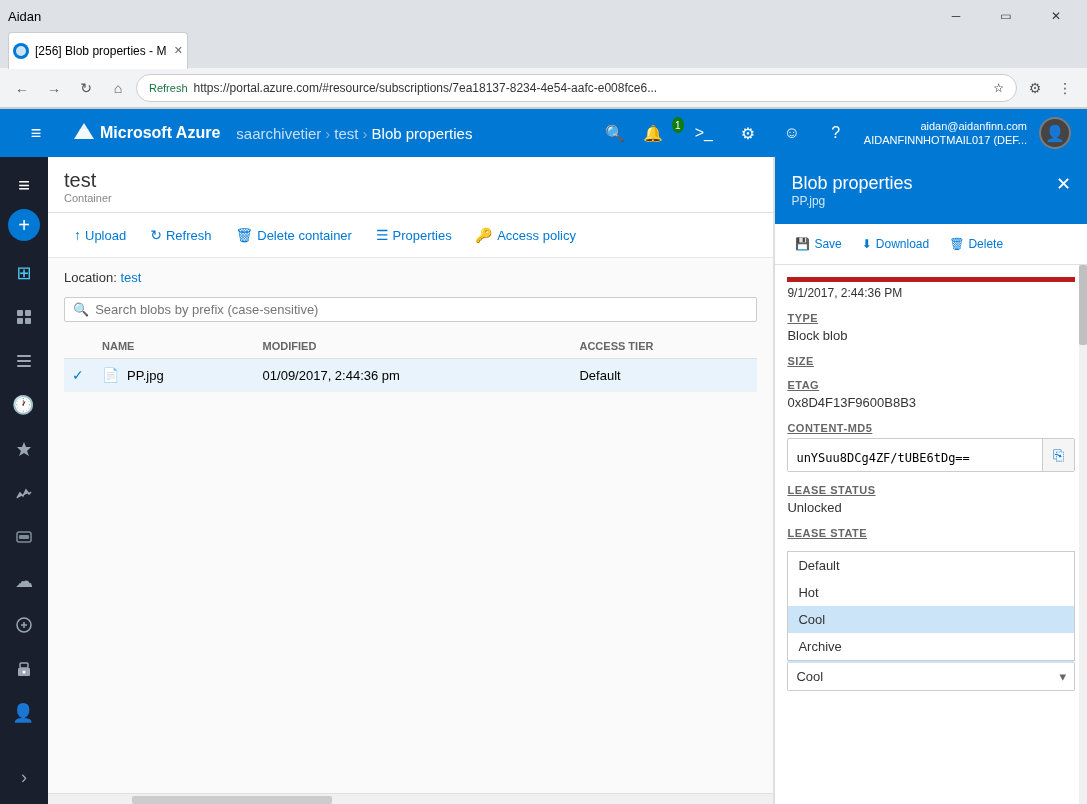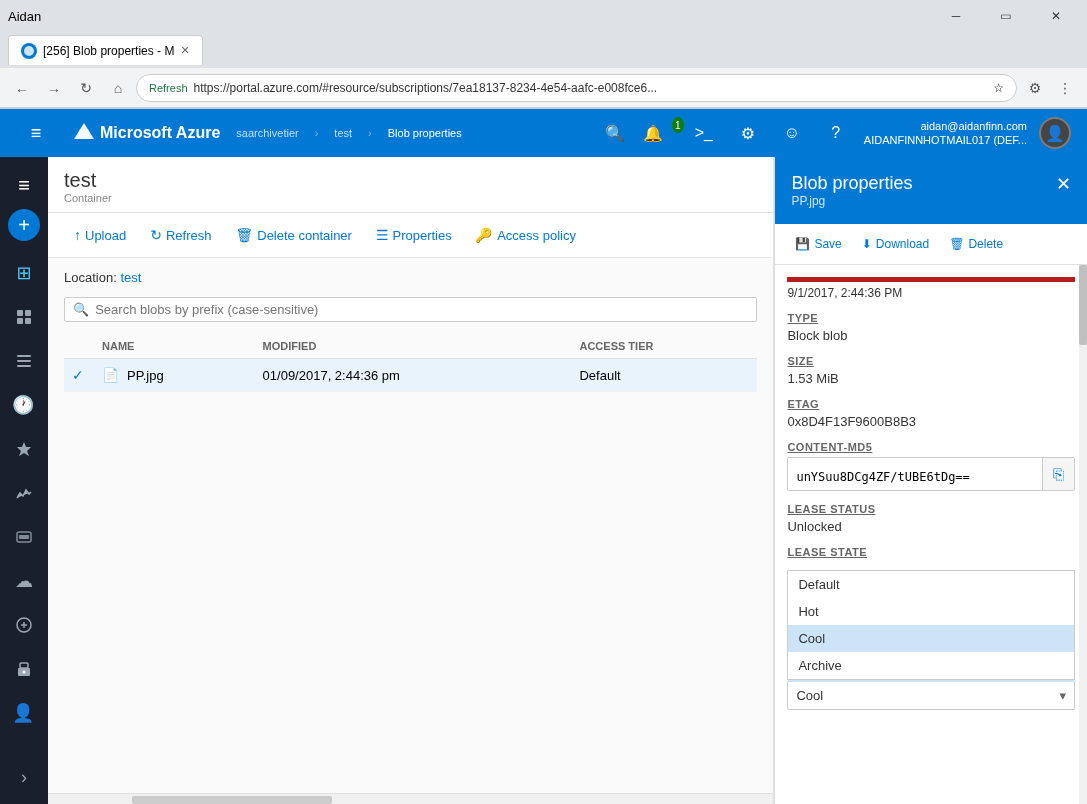--- a/index.html
+++ b/index.html
@@ -9,7 +9,7 @@
     .browser-chrome { background: #f1f3f4; border-bottom: 1px solid #ccc; }
     .browser-titlebar { display: flex; align-items: center; justify-content: space-between; padding: 16px 8px; background: #dee1e6; height: 32px; }
     .browser-tabs { display: flex; align-items: center; height: 36px; background: #dee1e6; padding: 0 8px; }
-    .browser-tab { display: flex; align-items: center; background: #fff; border-radius: 4px 4px 0 0; padding: 0 12px; height: 30px; font-size: 12px; gap: 6px; min-width: 180px; border: 1px solid #ccc; border-bottom: none; }
+    .browser-tab { display: flex; align-items: center; background: #fff; border-radius: 4px 4px 0 0; padding: 0 4px; height: 37px; font-size: 12px; gap: 6px; min-width: 180px; border: 1px solid #ccc; border-bottom: none; }
     .tab-favicon { width: 16px; height: 16px; background: #0078d4; border-radius: 50%; display: flex; align-items: center; justify-content: center; }
     .tab-close { margin-left: auto; cursor: pointer; color: #666; font-size: 11px; }
     .browser-toolbar { display: flex; align-items: center; padding: 4px 8px; gap: 4px; background: #f1f3f4; height: 40px; border-bottom: 1px solid #ccc; }

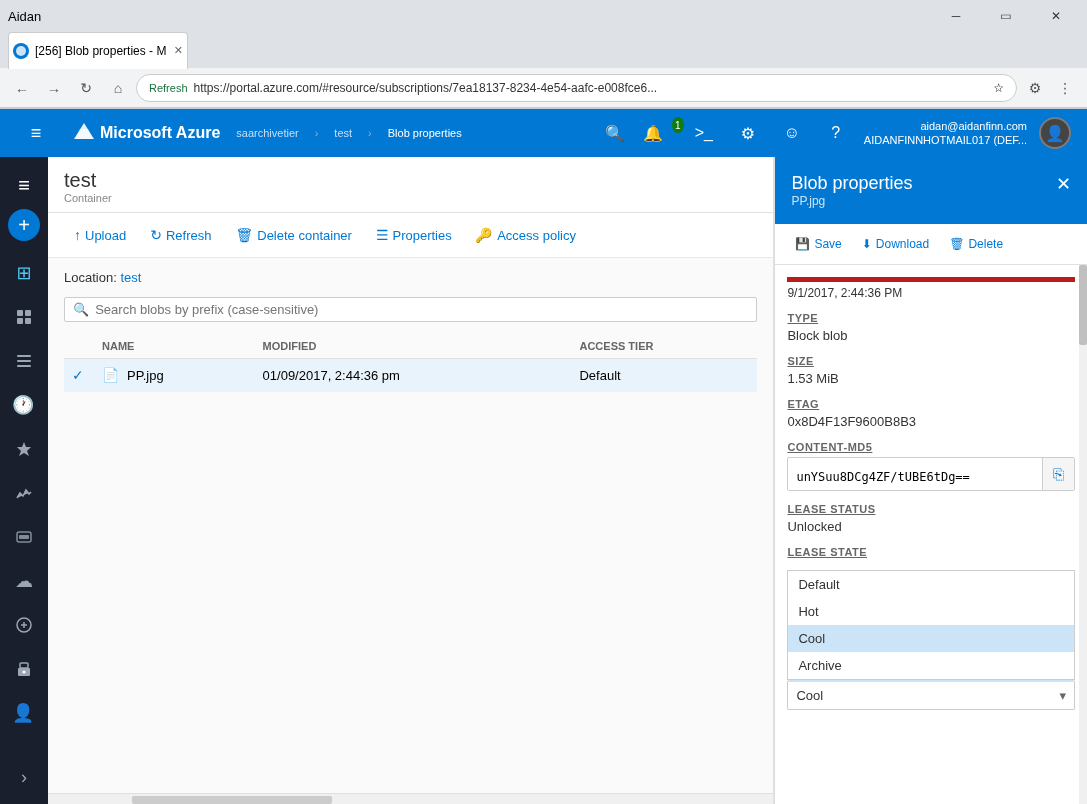--- a/index.html
+++ b/index.html
@@ -26,7 +26,7 @@
     .portal-header { background: #0078d4; height: 48px; display: flex; align-items: center; padding: 0 16px; gap: 16px; }
     .portal-logo { color: white; font-size: 16px; font-weight: 600; display: flex; align-items: center; gap: 4px; }
     .portal-logo-icon { width: 24px; height: 24px; }
-    .breadcrumb { display: flex; align-items: center; color: #c8dff5; font-size: 11px; gap: 16px; }
+    .breadcrumb { display: flex; align-items: center; color: #c8dff5; font-size: 15px; gap: 4px; }
     .breadcrumb .current { color: white; font-weight: 500; }
     .portal-header-right { margin-left: auto; display: flex; align-items: center; gap: 12px; }
     .header-icon { color: white; font-size: 16px; cursor: pointer; width: 32px; height: 32px; display: flex; align-items: center; justify-content: center; border-radius: 4px; }

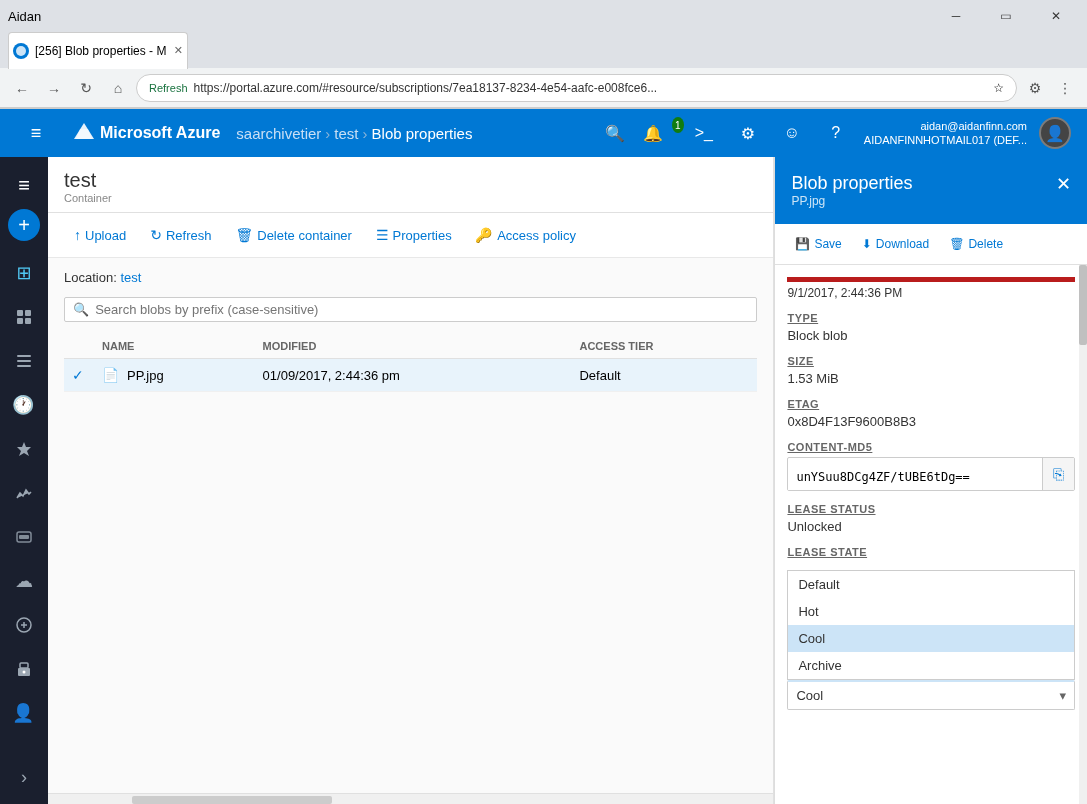--- a/index.html
+++ b/index.html
@@ -330,7 +330,6 @@
           <div class="prop-value">Block blob</div>
 
           <div class="prop-label">SIZE</div>
-          <div class="prop-value">1.53 MiB</div>
 
           <div class="prop-label">ETAG</div>
           <div class="prop-value">0x8D4F13F9600B8B3</div>

